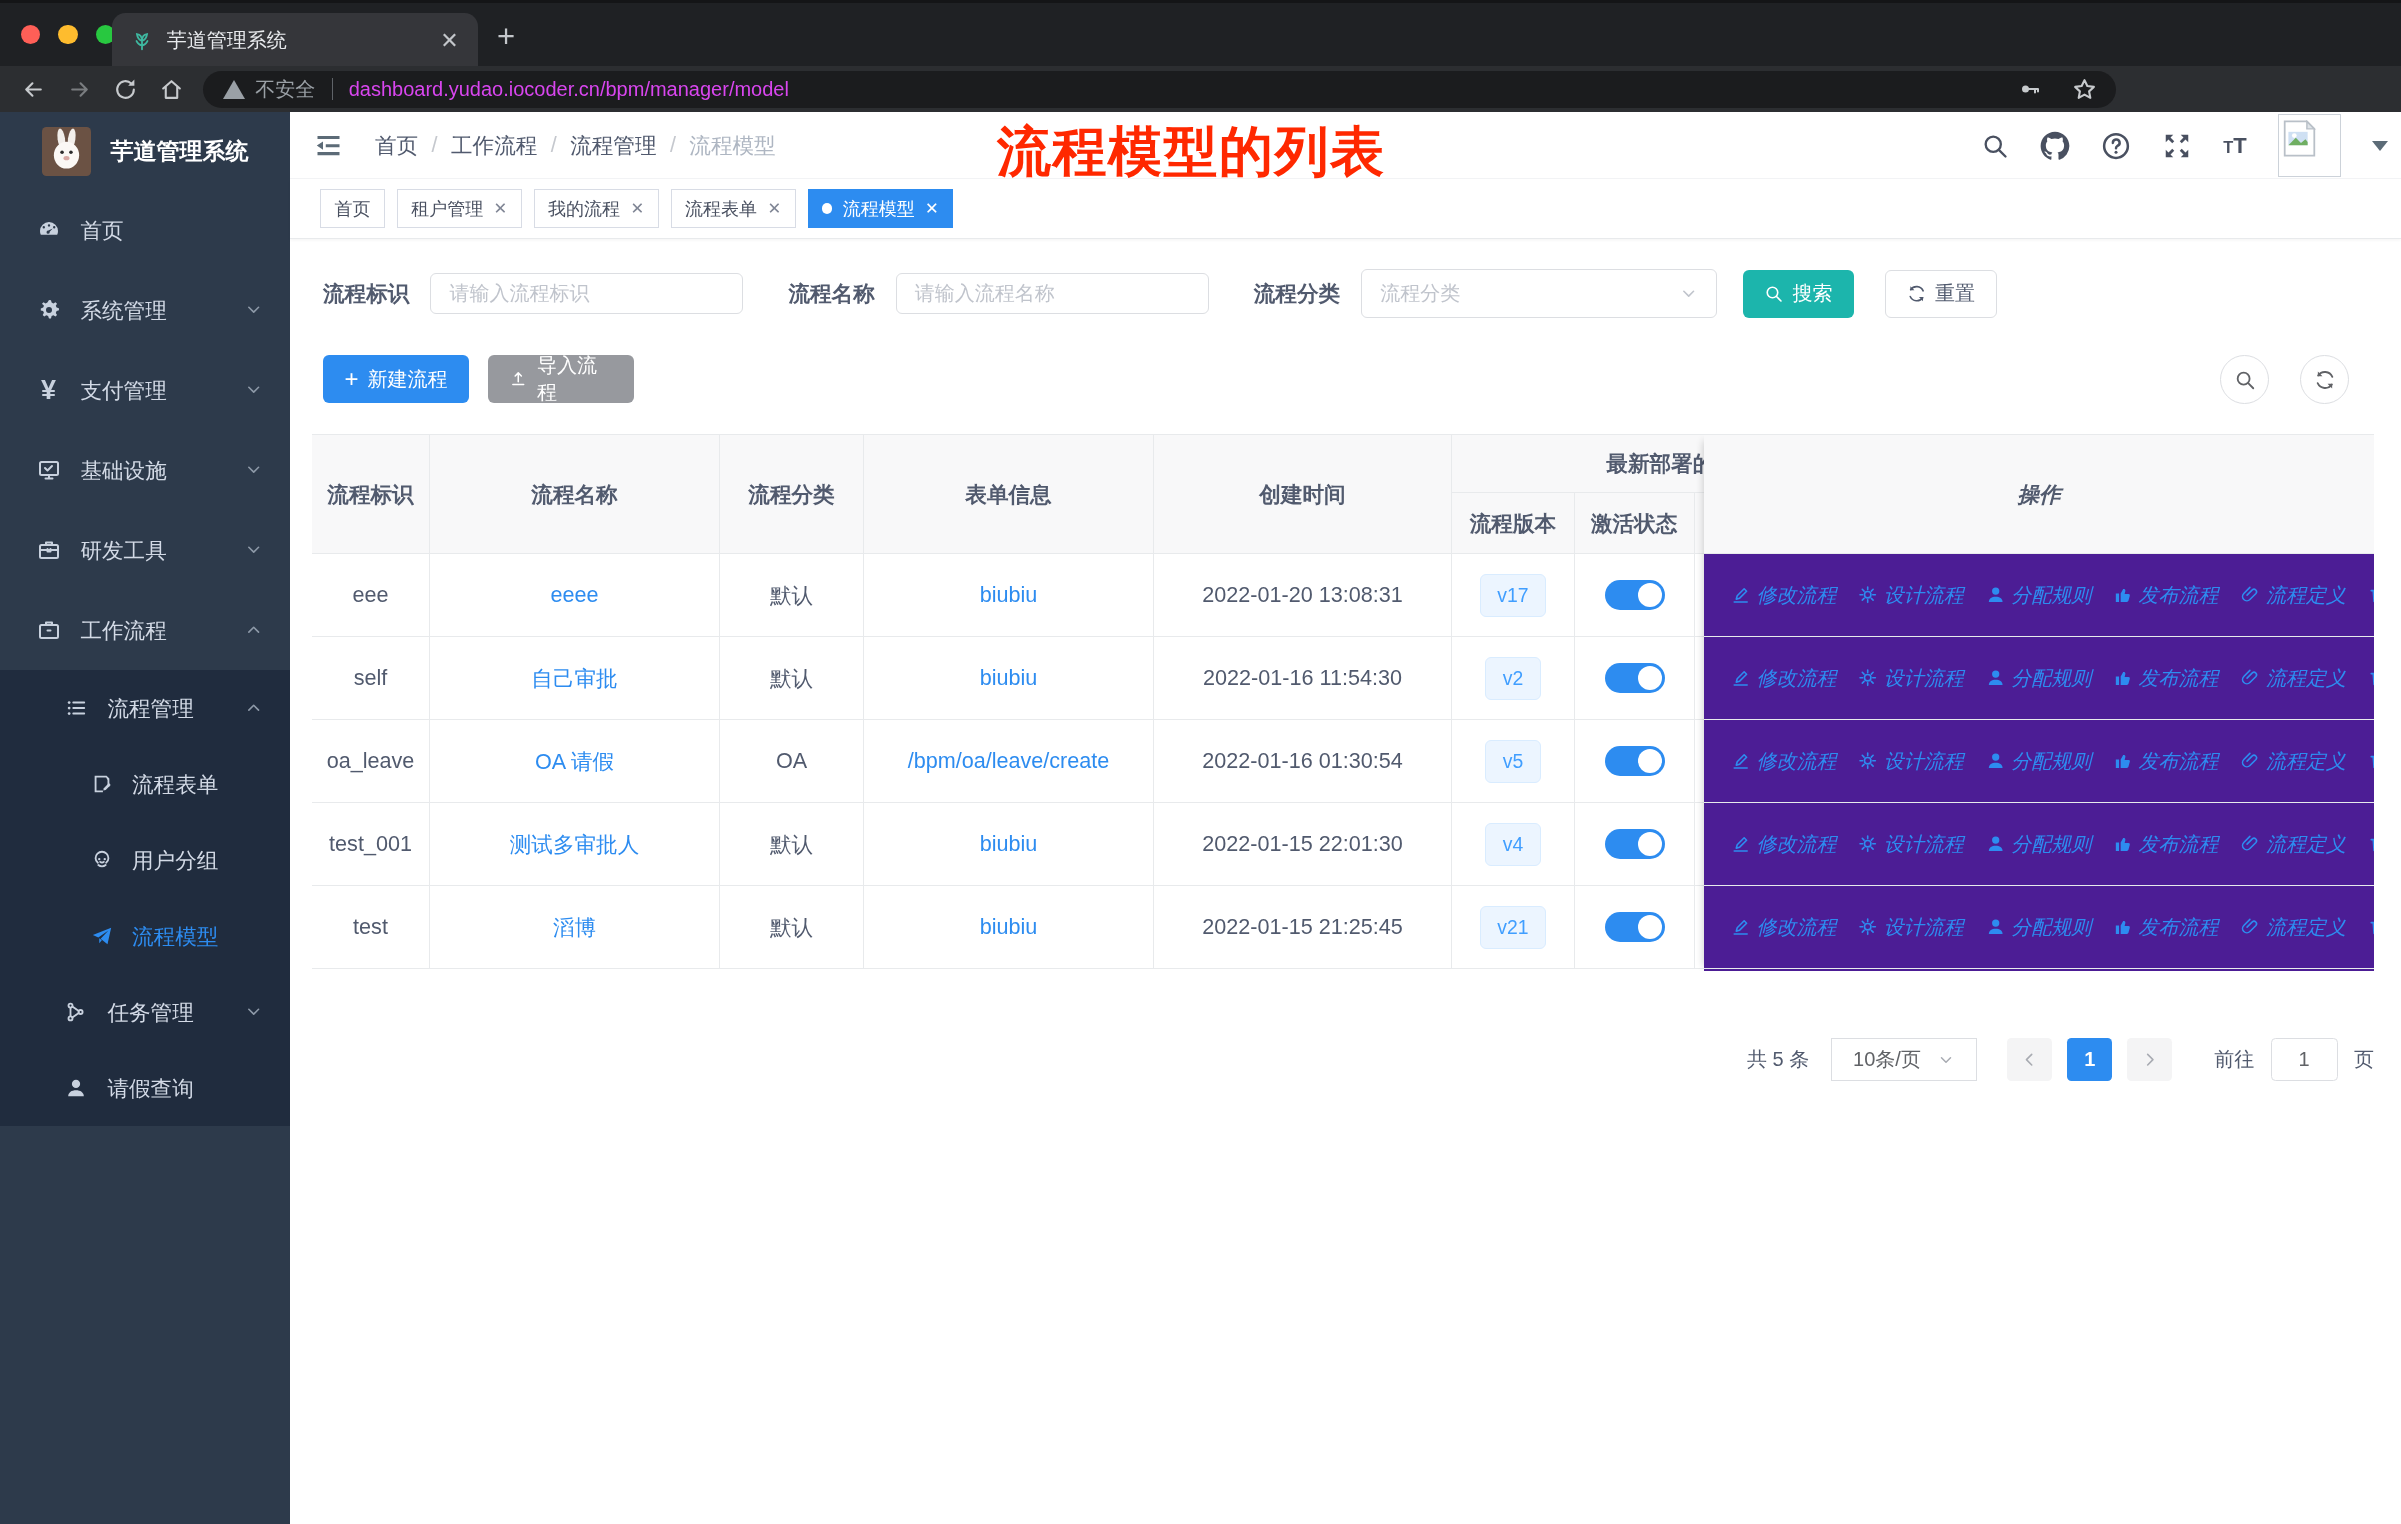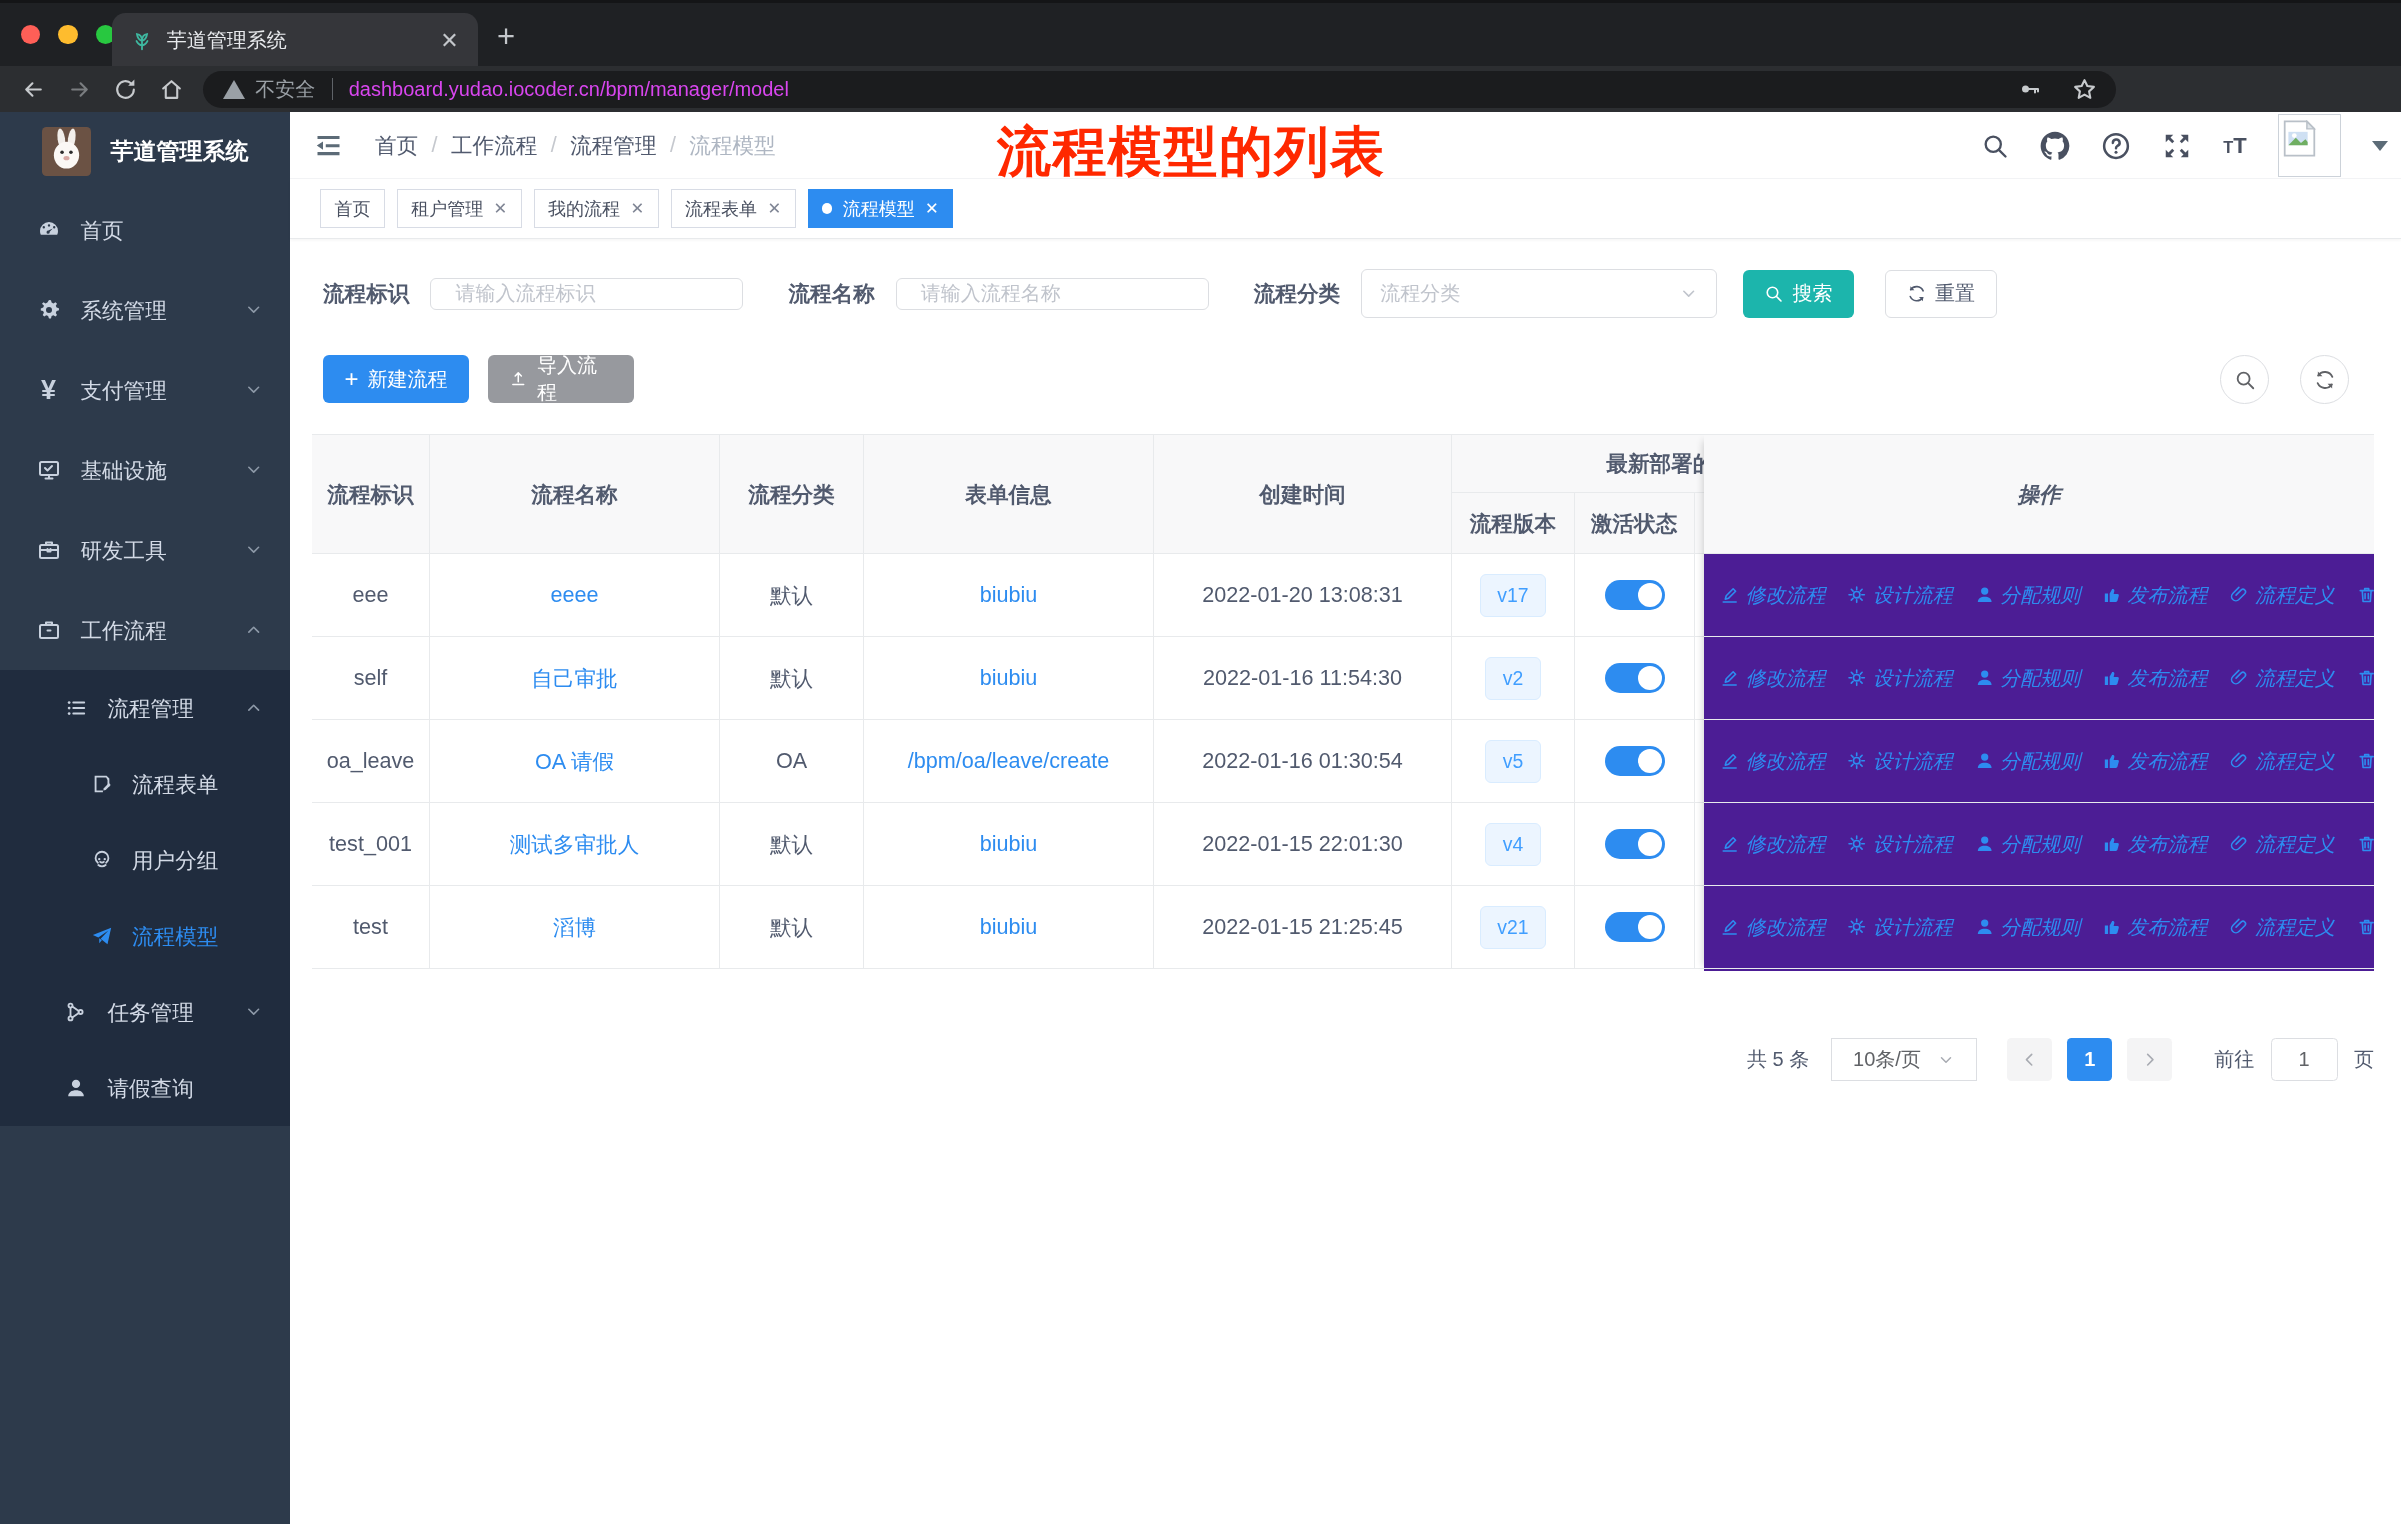--- a/index.html
+++ b/index.html
@@ -78,7 +78,7 @@
   .content { position:relative; }
   .filter { display:flex; align-items:center; margin:30px 0 0 33px; }
   .flabel { font-size:21.6px; font-weight:bold; color:#515a6e; margin-right:21px; }
-  .finput { width:313px; height:32px; border:1.5px solid #dcdee2; border-radius:6px; background:#fff; display:flex; align-items:center; padding:0 24px; color:#c0c4cc; font-size:20px; margin-right:45px; }
+  .finput { width:313px; height:41px; border:1.5px solid #dcdee2; border-radius:6px; background:#fff; display:flex; align-items:center; padding:0 18px; color:#c0c4cc; font-size:20px; margin-right:45px; }
   .fselect { width:356px; height:49px; border:1.5px solid #dcdee2; border-radius:6px; background:#fff; display:flex; align-items:center; padding:0 18px; color:#c0c4cc; font-size:20px; justify-content:space-between; margin-right:26px; }
   .btn { height:48px; border-radius:6px; font-size:20px; display:inline-flex; align-items:center; justify-content:center; gap:9px; padding:0 21px; }
   .btn-search { background:#1cb5ac; color:#fff; border:none; margin-right:31px; }

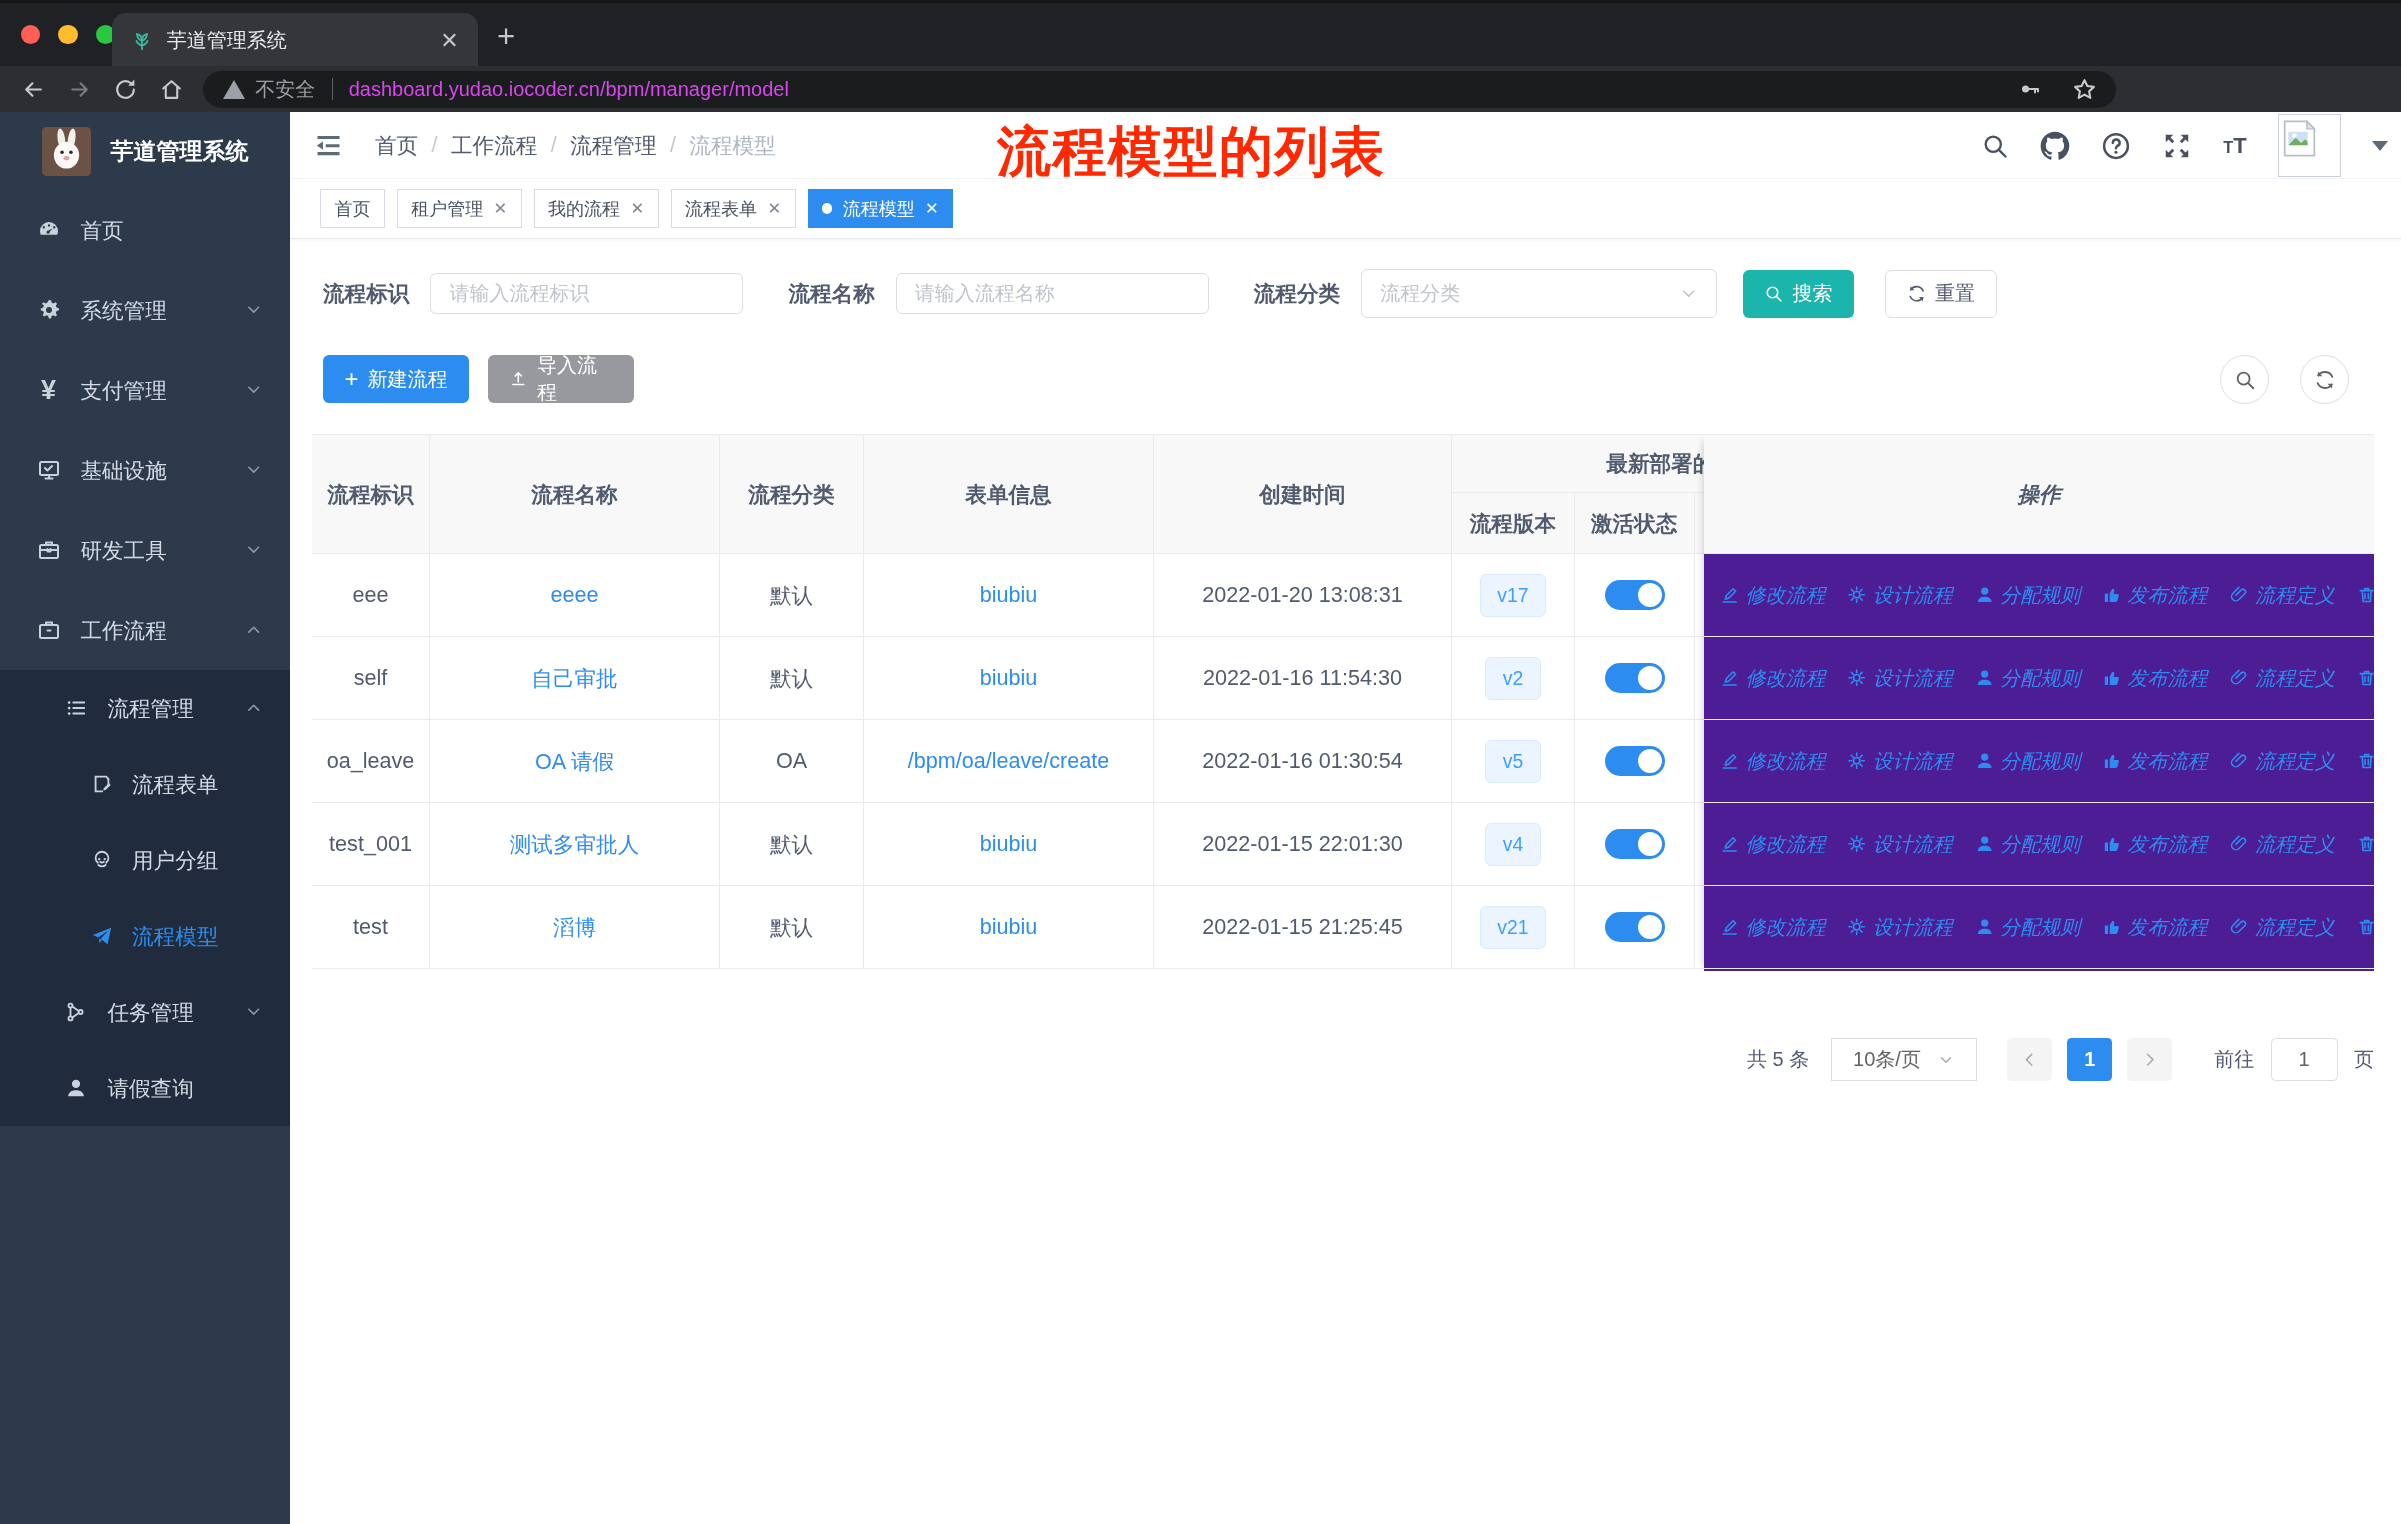--- a/index.html
+++ b/index.html
@@ -109,7 +109,7 @@
   .switch .knob { position:absolute; right:3px; top:3px; width:24px; height:24px; border-radius:50%; background:#fff; }
   .opcol { position:absolute; left:1392px; top:0; width:670px; height:537px; background:#4c1d95; box-shadow:-7.4px 0 7.4px -6px rgba(0,0,0,.18);font-style:italic; }
   .op-head { height:119px; background:#f8f8f9; border-bottom:0.7px solid #e8eaec; display:flex; align-items:center; justify-content:center; font-size:21.6px; font-weight:bold; color:#515a6e; }
-  .op-row { height:83px; border-bottom:0.7px solid #e8eaec; display:flex; align-items:center; padding-left:16px; gap:22px; }
+  .op-row { height:83px; border-bottom:0.7px solid #e8eaec; display:flex; align-items:center; padding-left:27px; gap:22px; }
   .aclink { color:#2d8cf0; font-size:20px; display:inline-flex; align-items:center; gap:6px; cursor:pointer; white-space:nowrap; }
   .aclink .ic { width:19.4px; height:19.4px; }
 

